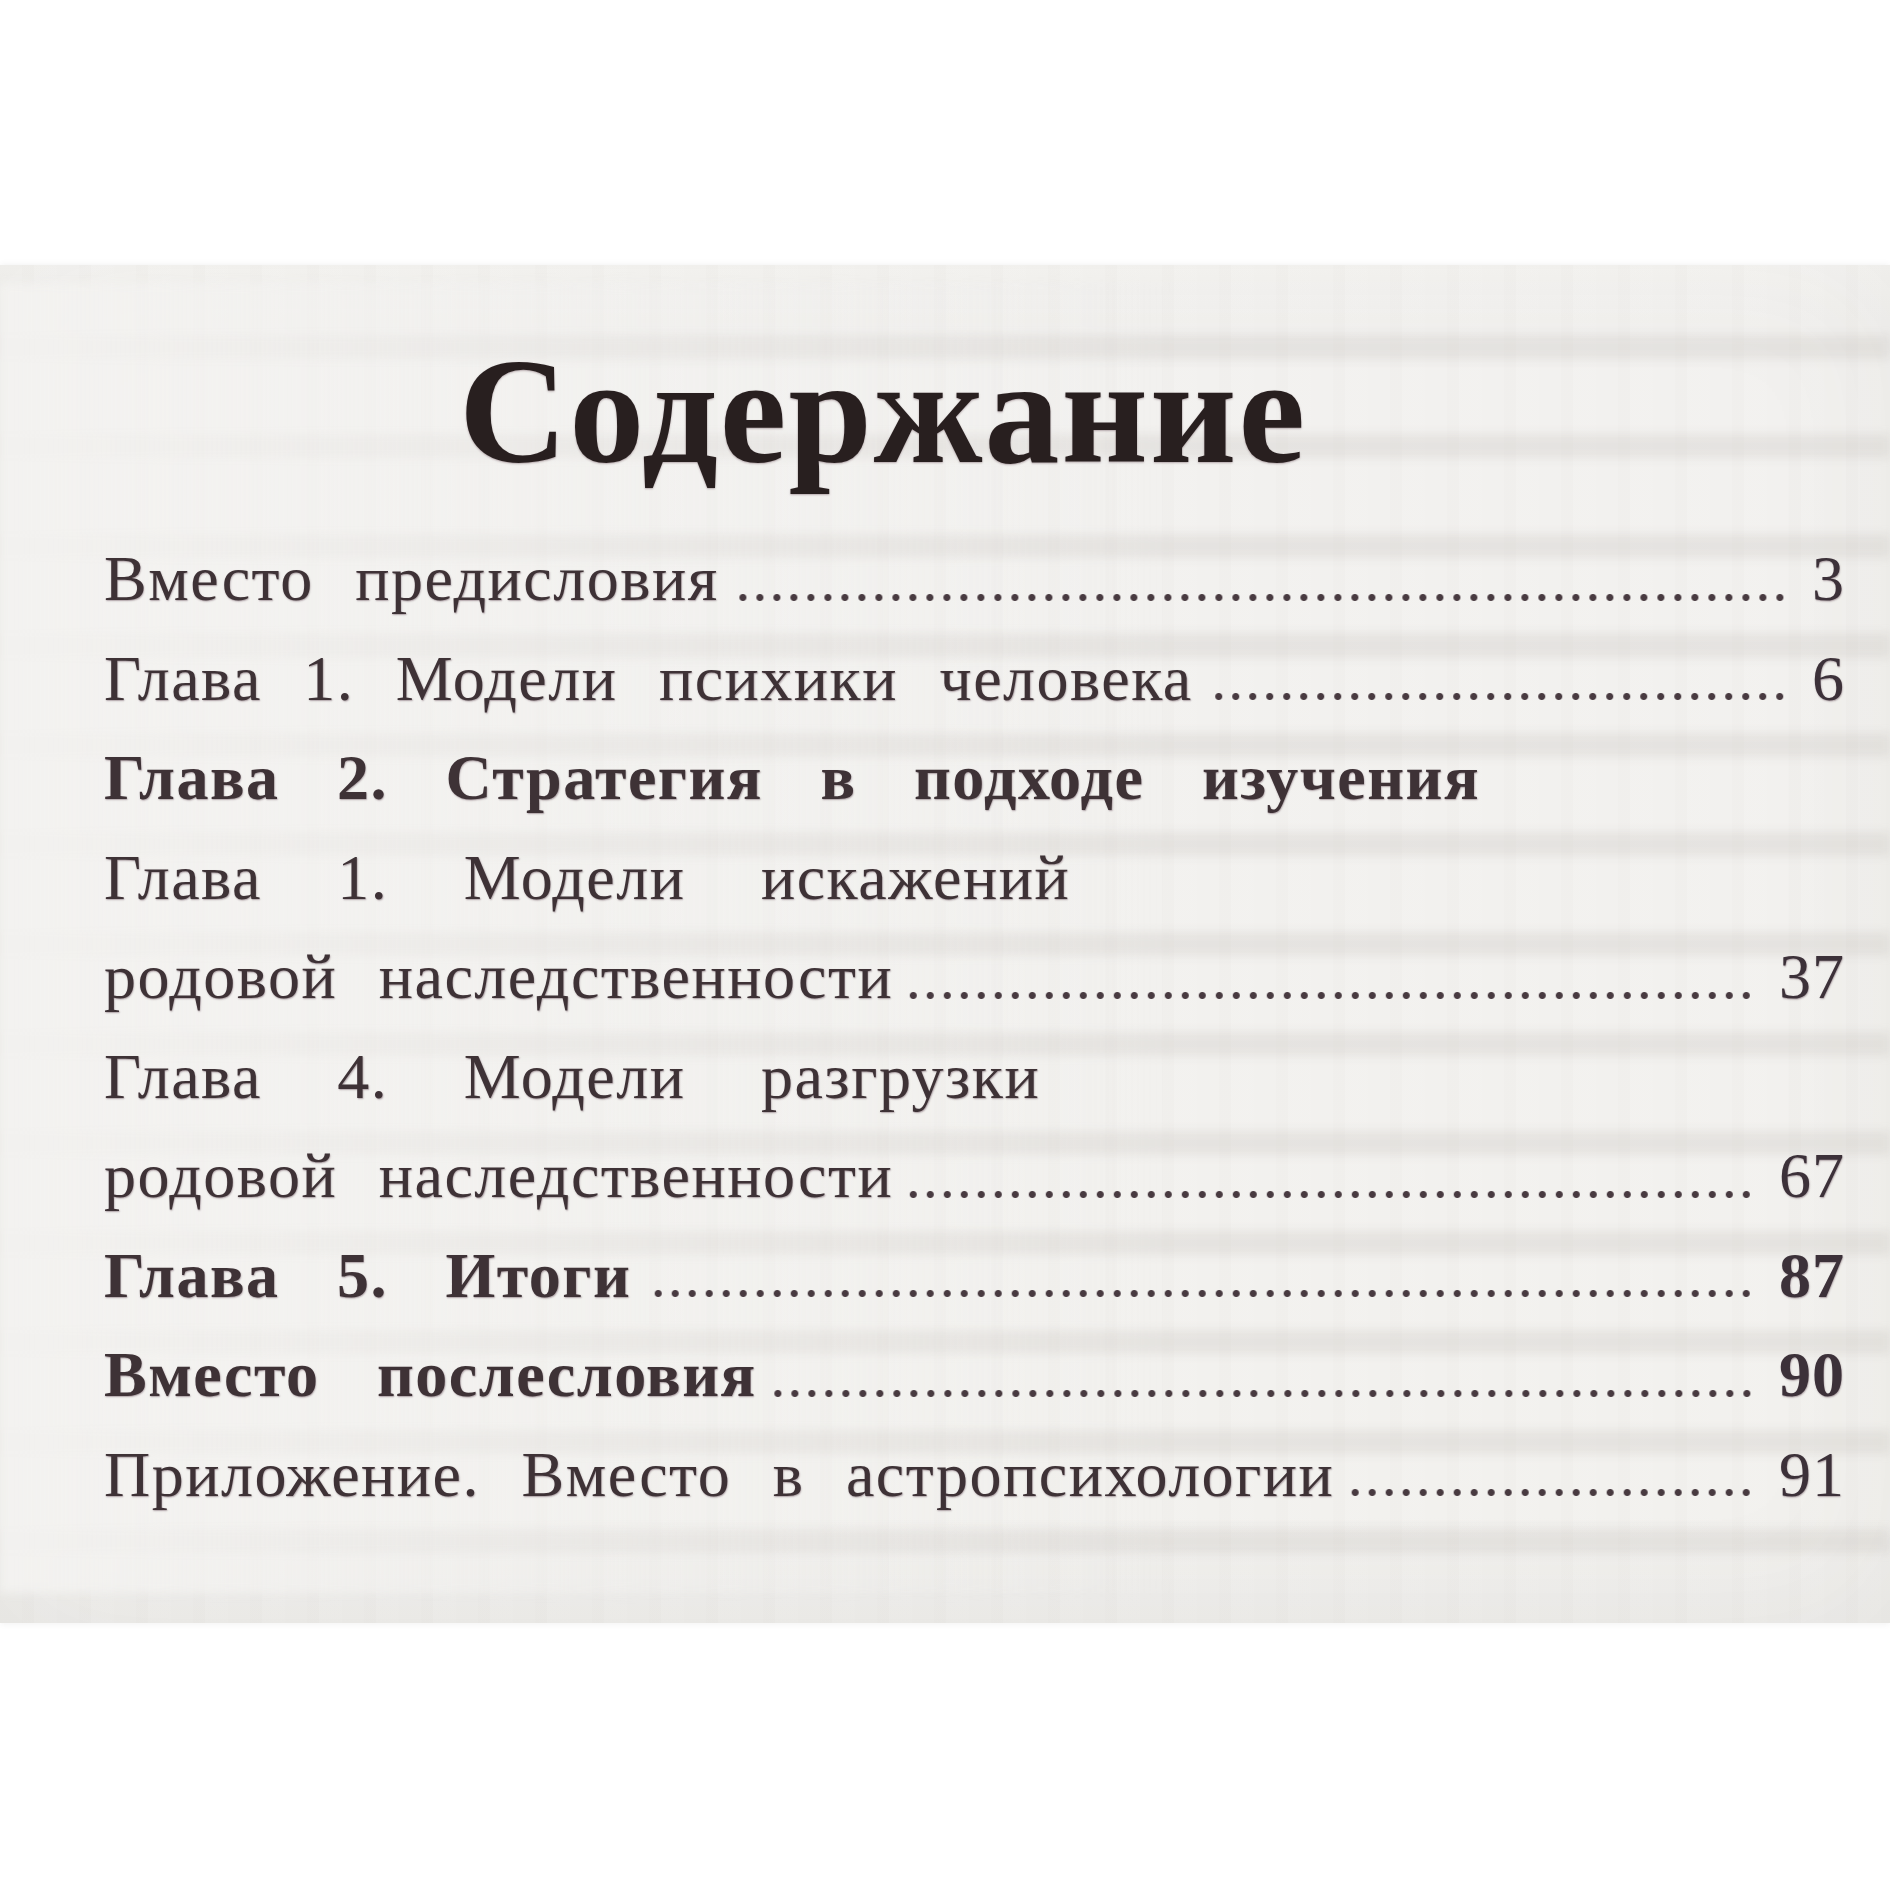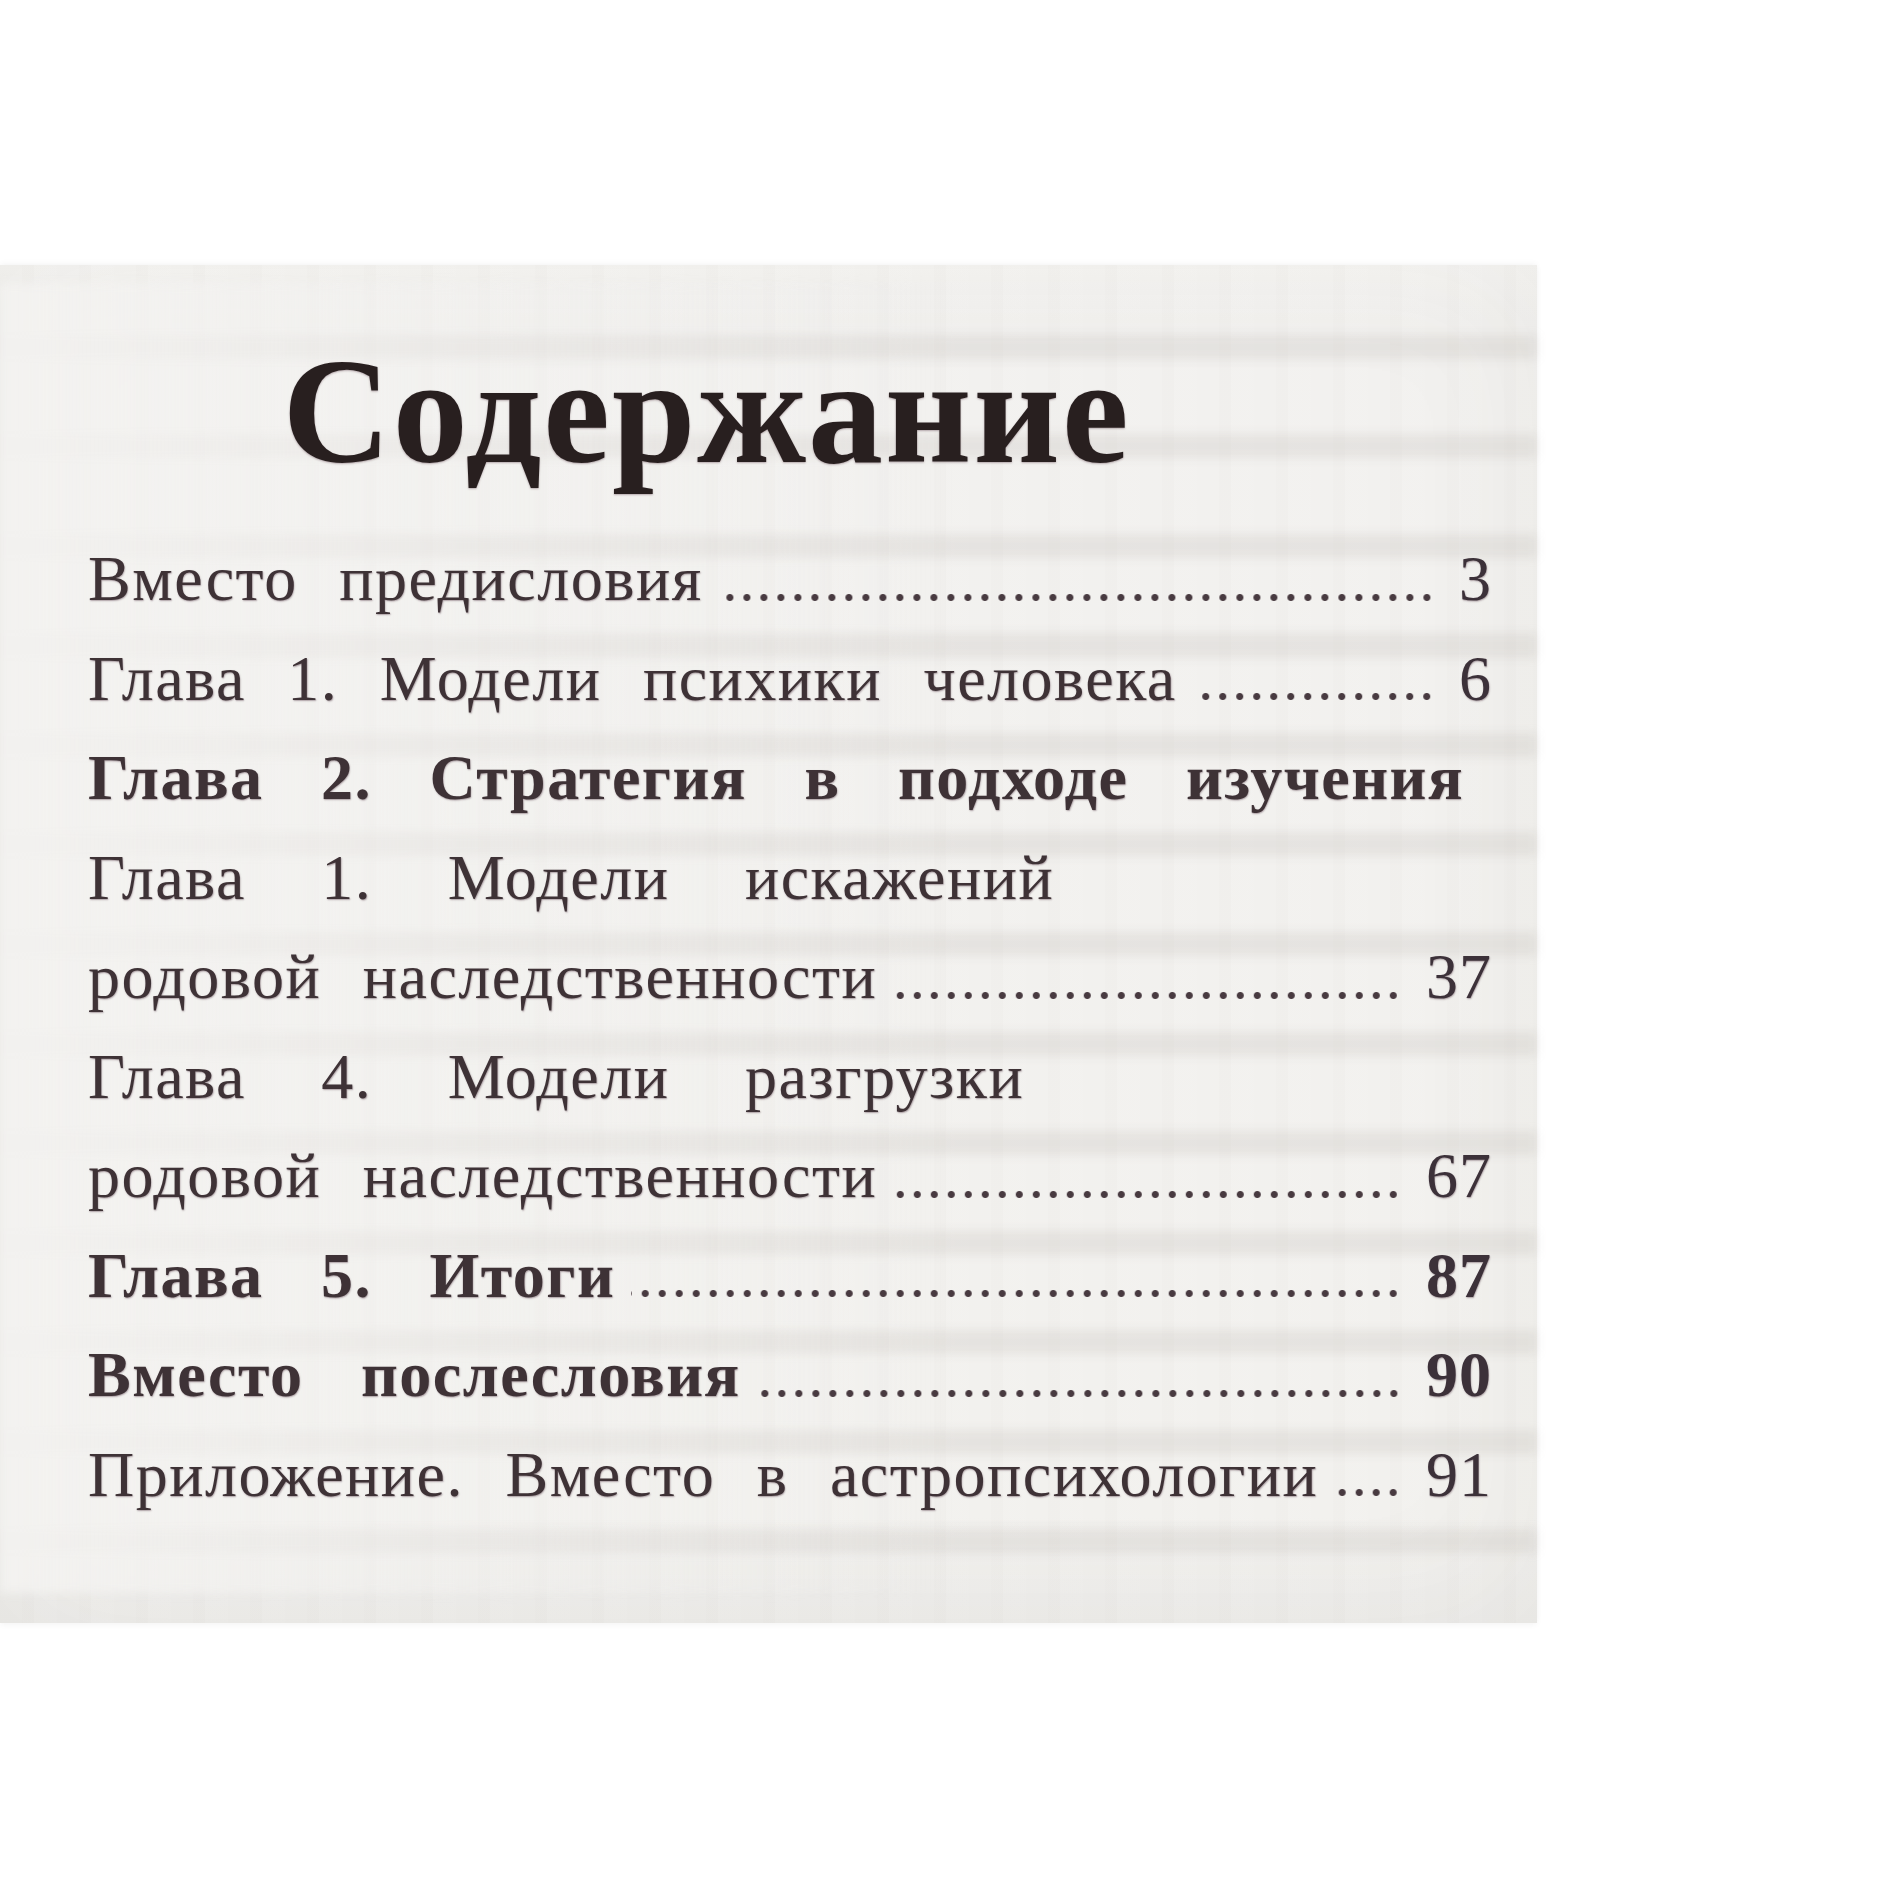--- a/index.html
+++ b/index.html
@@ -24,7 +24,7 @@
     position: absolute;
     top: 265px;
     left: 0;
-    width: 1537px;
+    width: 1890px;
     height: 1358px;
     background:
       linear-gradient(to bottom, #f6f5f3 0%, #f2f1ef 4%, #f2f1ee 92%, #eeedeb 100%);

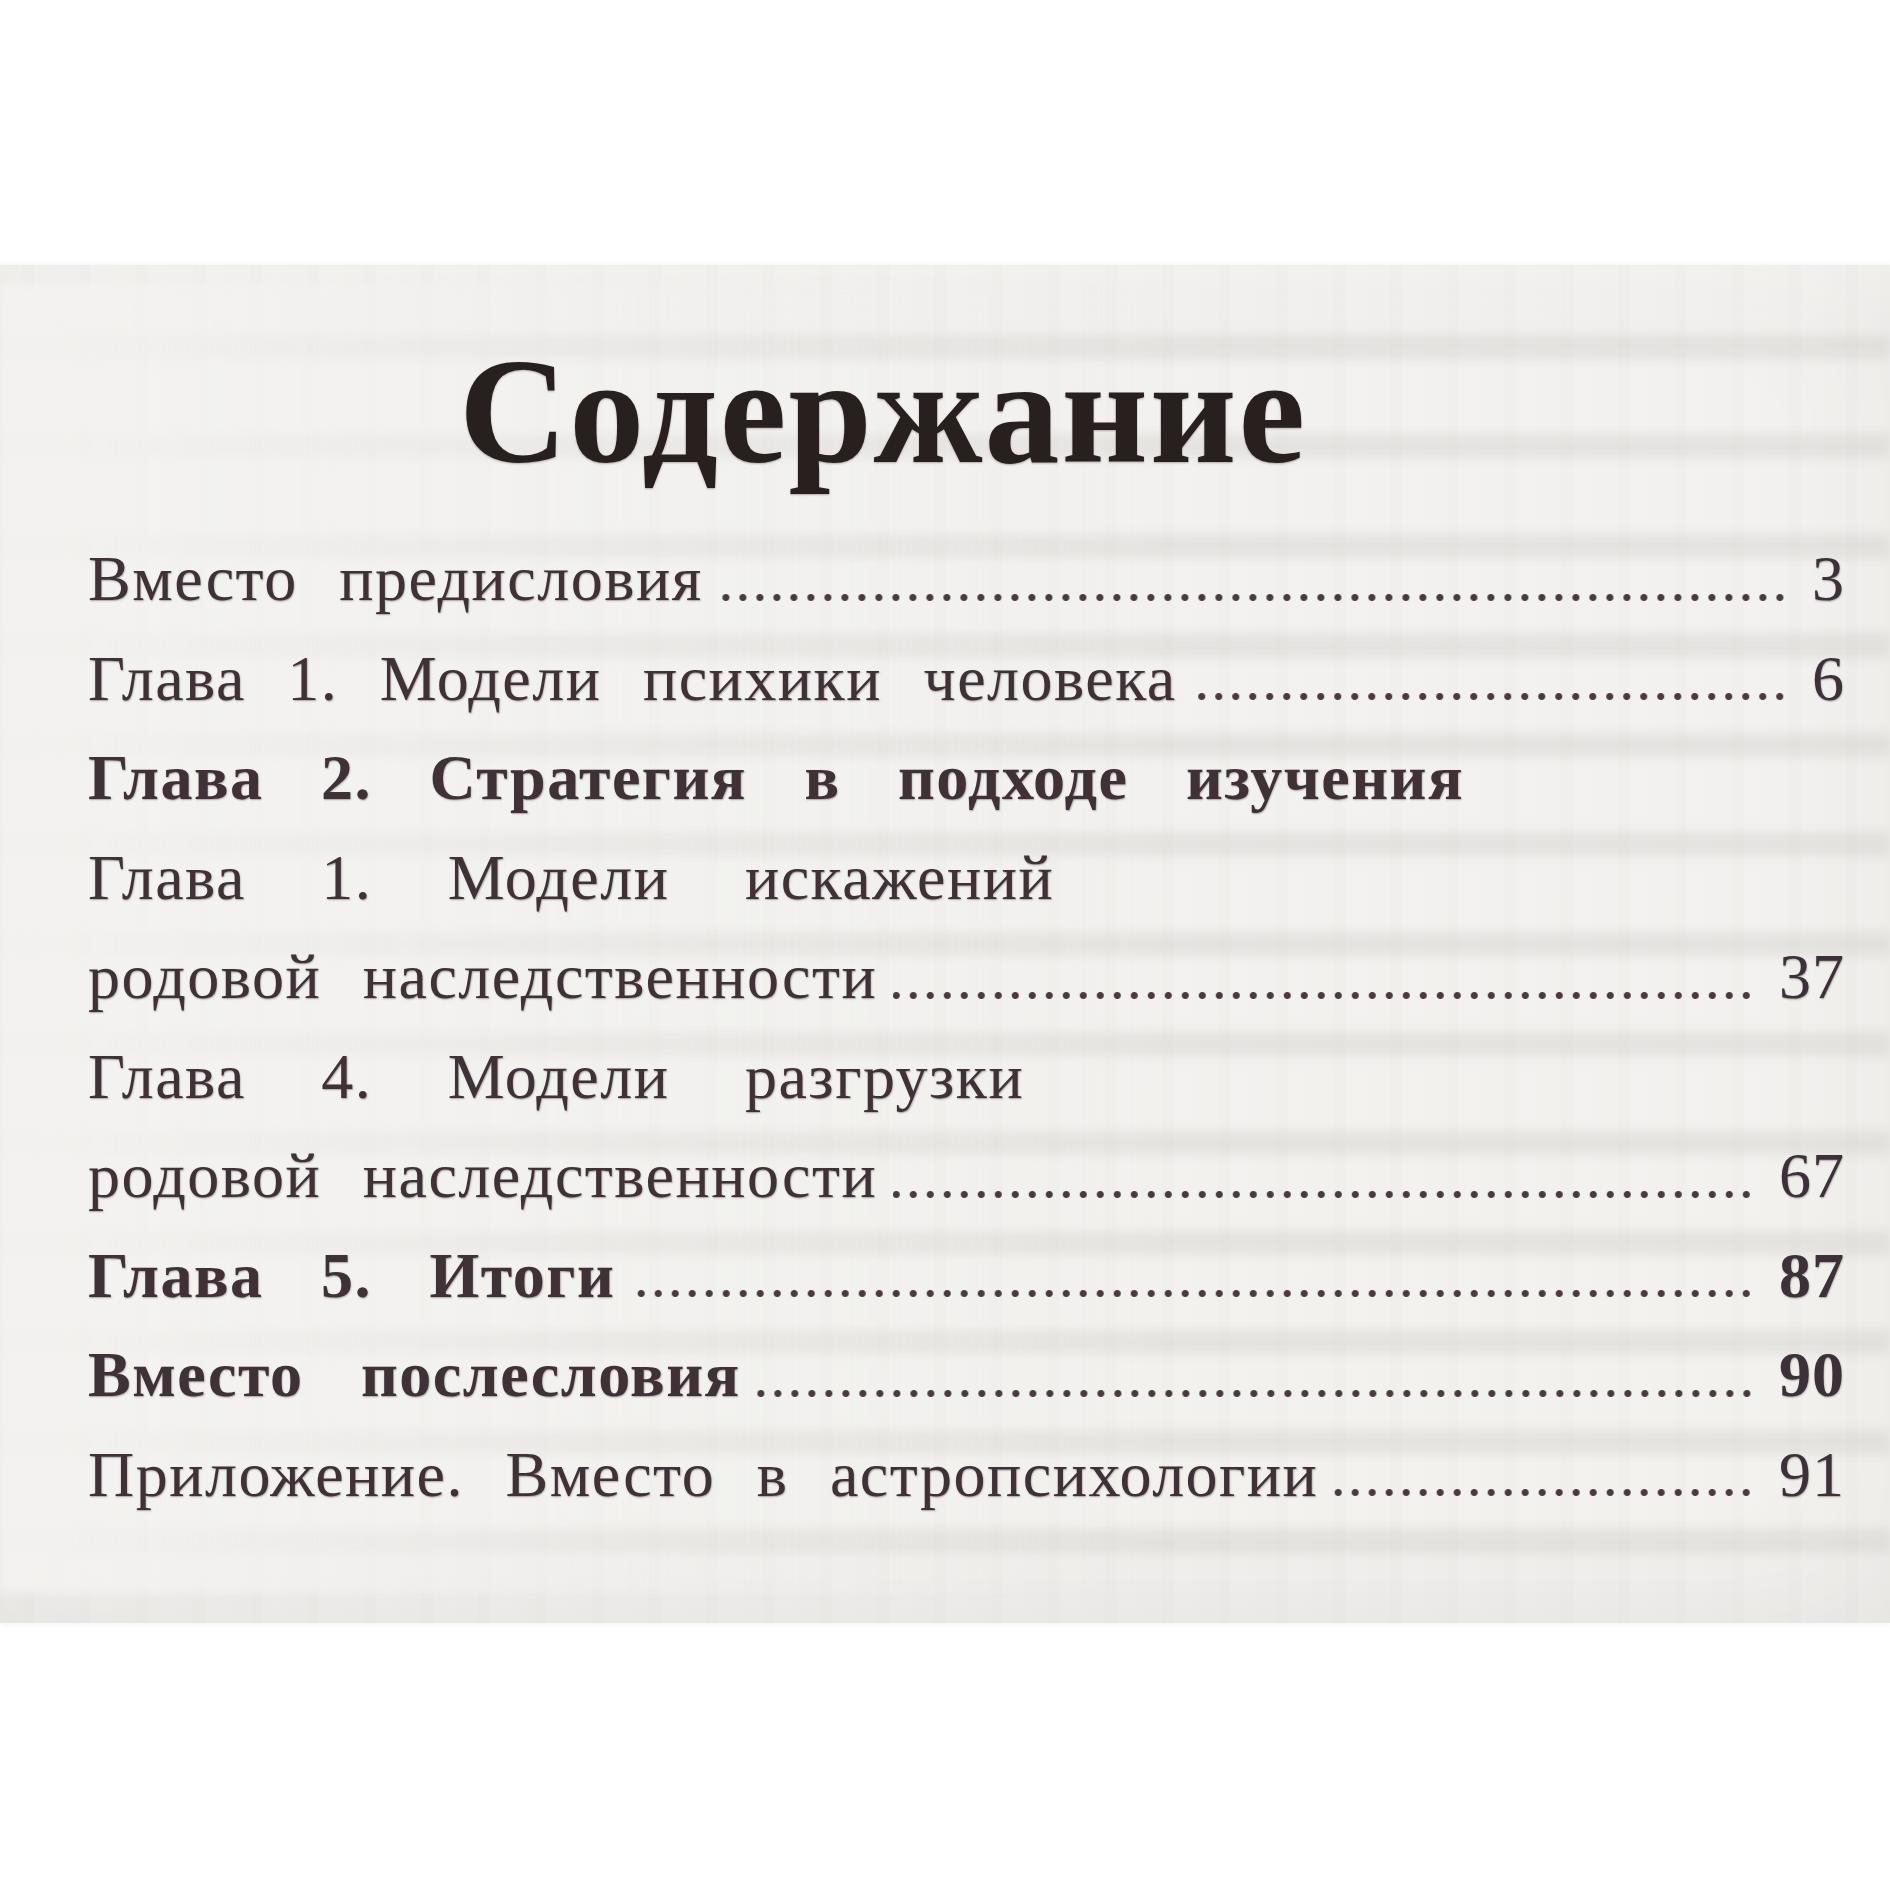--- a/index.html
+++ b/index.html
@@ -95,7 +95,7 @@
     text-shadow: 0.6px 0.8px 1.6px rgba(75, 45, 60, 0.42);
   }
 
-  .row .label { flex: 0 0 auto; }
+  .row .label { flex: 0 0 auto; margin-left: 16px; }
 
   .ws-normal { word-spacing: 24px; }
   .ws-spread { word-spacing: 40px; font-weight: bold; }

